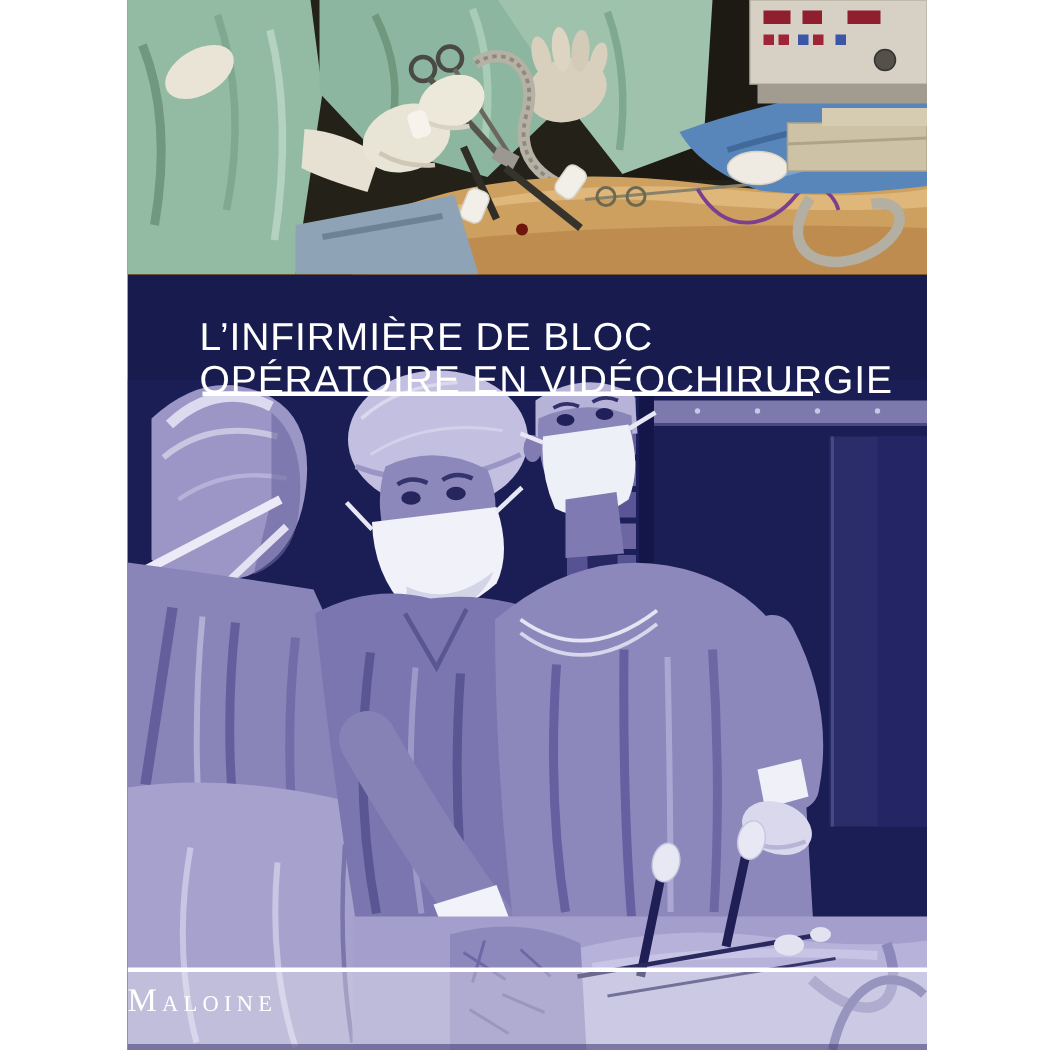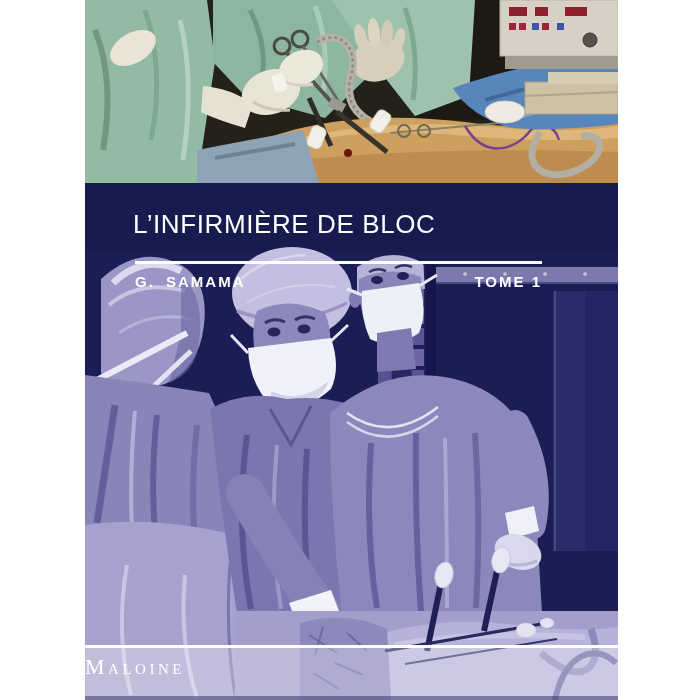--- a/index.html
+++ b/index.html
@@ -276,6 +276,7 @@
 
   <h1 class="title-block">
     <span class="title-line">L’INFIRMIÈRE DE BLOC</span>
+    <span class="title-line">OPÉRATOIRE EN VIDÉOCHIRURGIE</span>
   </h1>
 
   <div class="rule"></div>

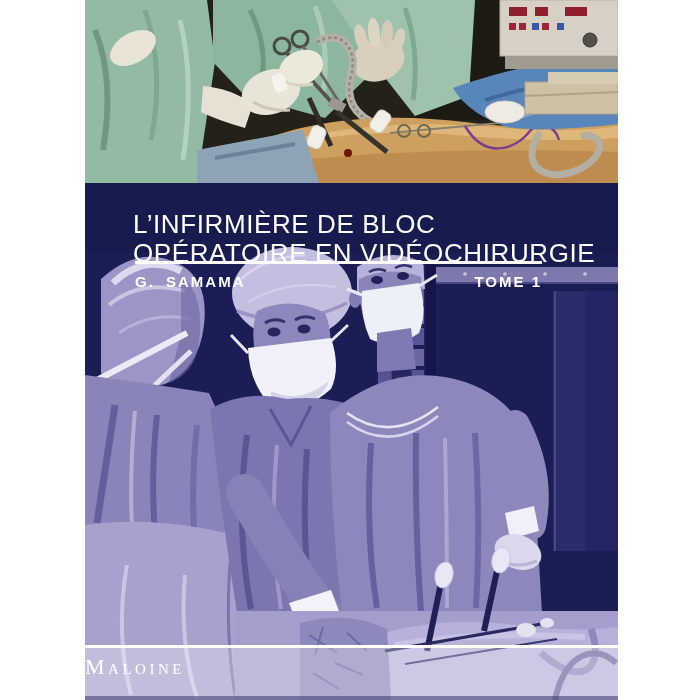--- a/index.html
+++ b/index.html
@@ -281,10 +281,6 @@
 
   <div class="rule"></div>
 
-  <div class="byline">
-    <span class="author">G. SAMAMA</span>
-    <span class="volume">TOME 1</span>
-  </div>
 
   <div class="publisher">MALOINE</div>
 

